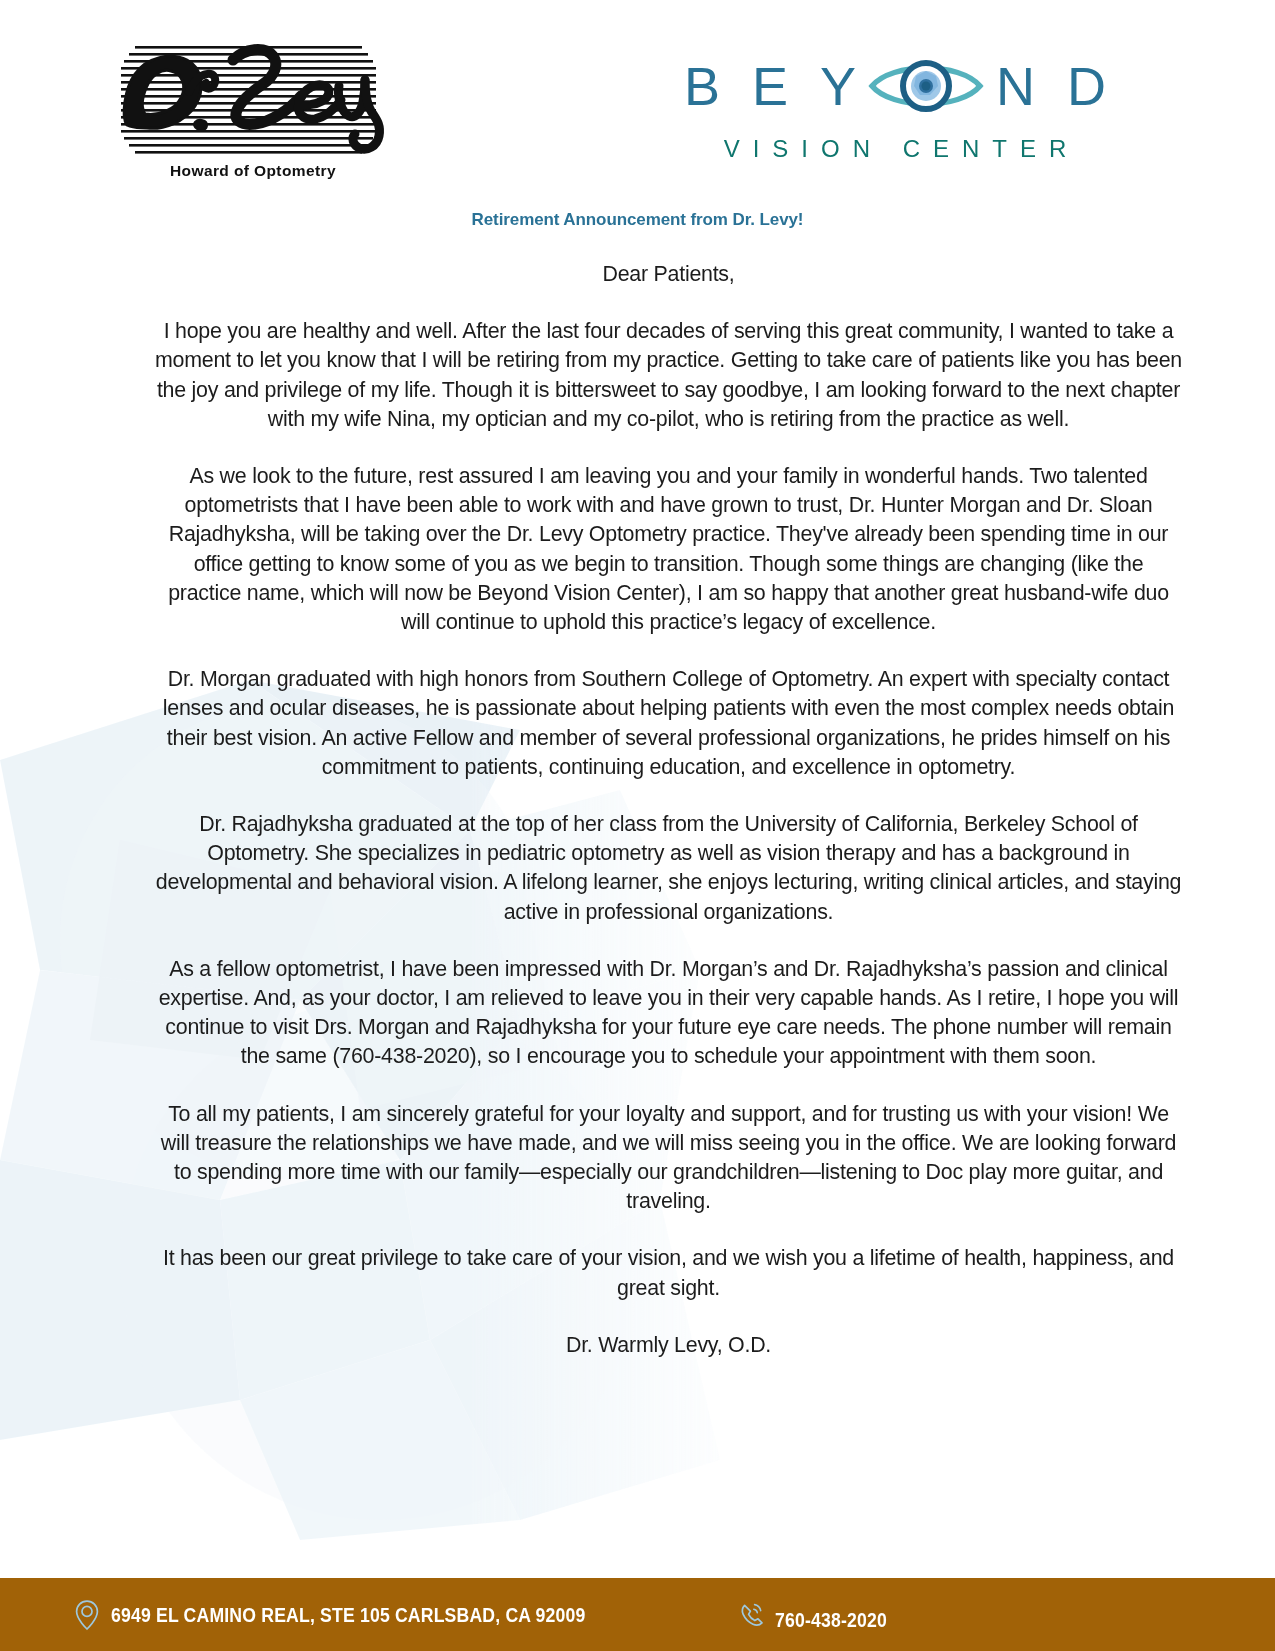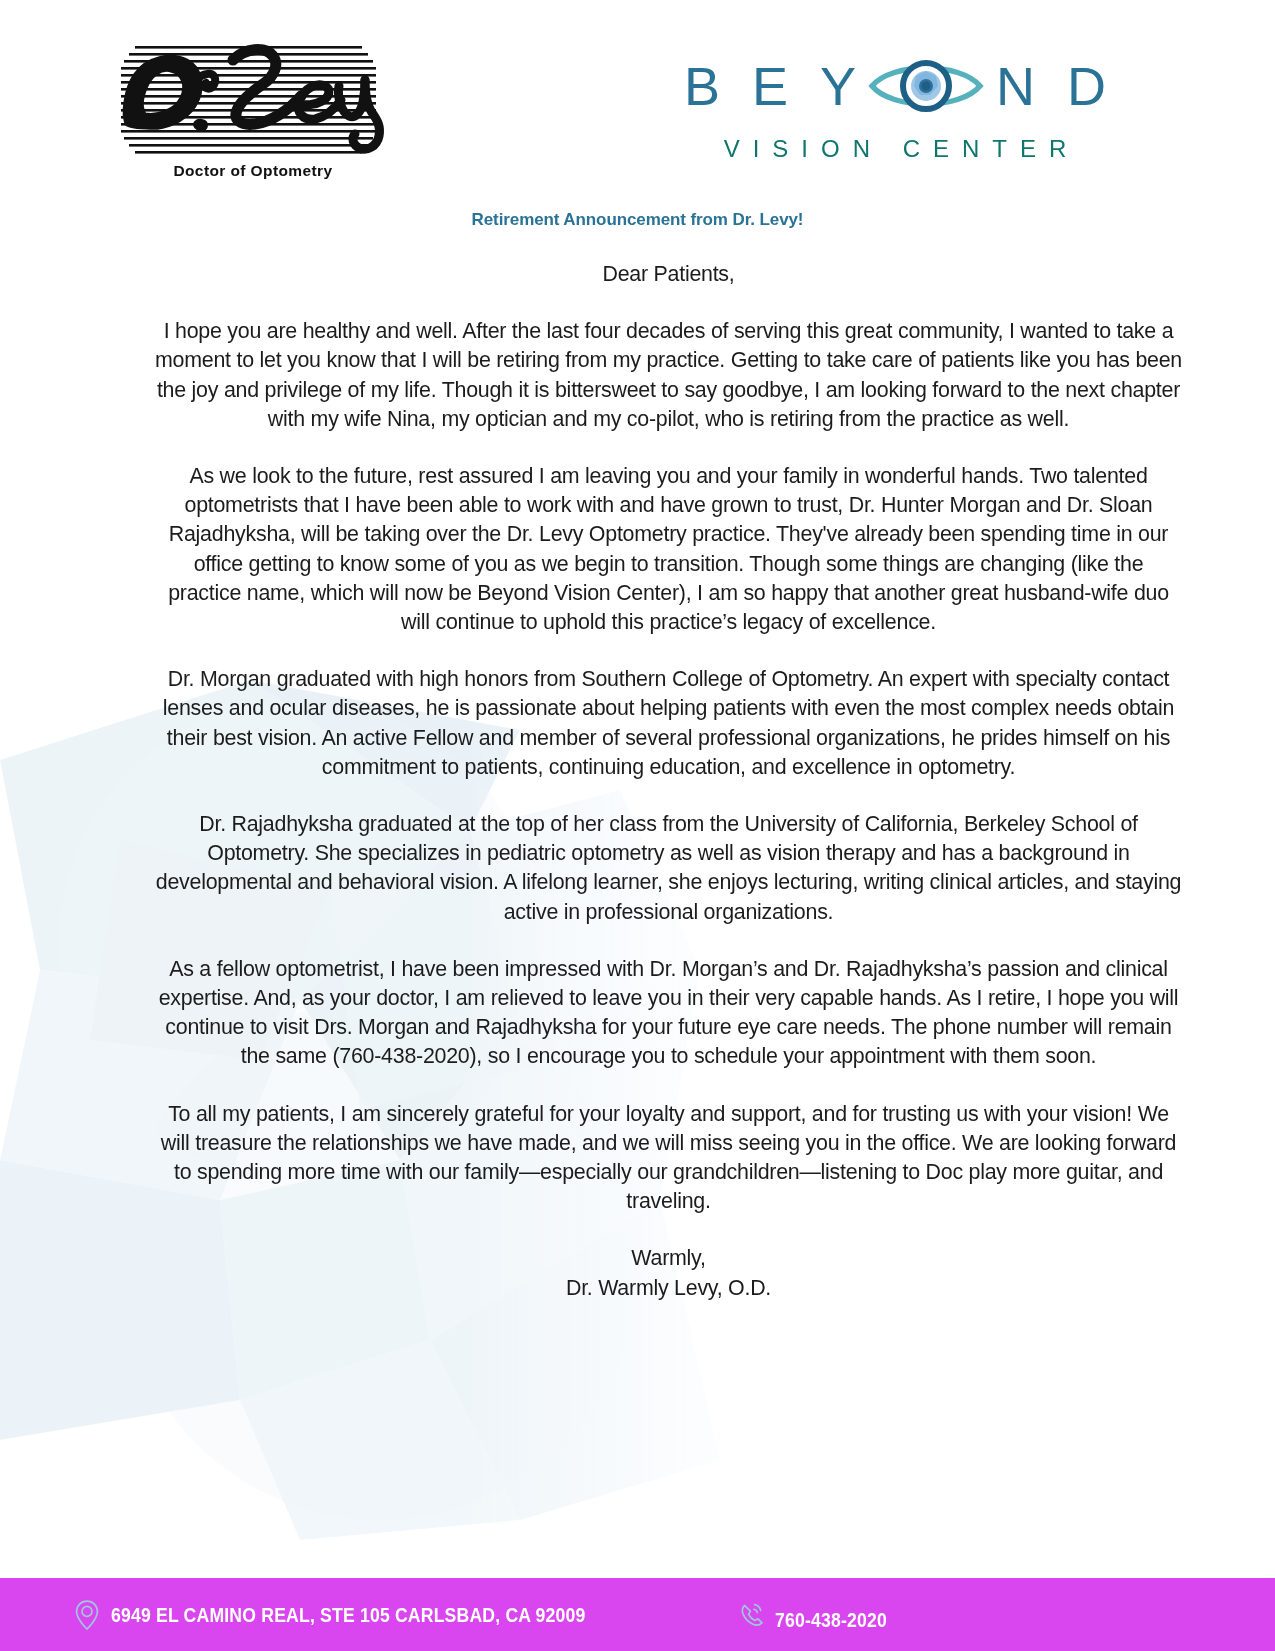--- a/index.html
+++ b/index.html
@@ -264,7 +264,7 @@
           </g>
         </svg>
       </div>
-      <div class="levy-sub">Doctor of Optometry</div>
+      <div class="levy-sub">Howard of Optometry</div>
     </div>
 
     <div class="bvc-logo">

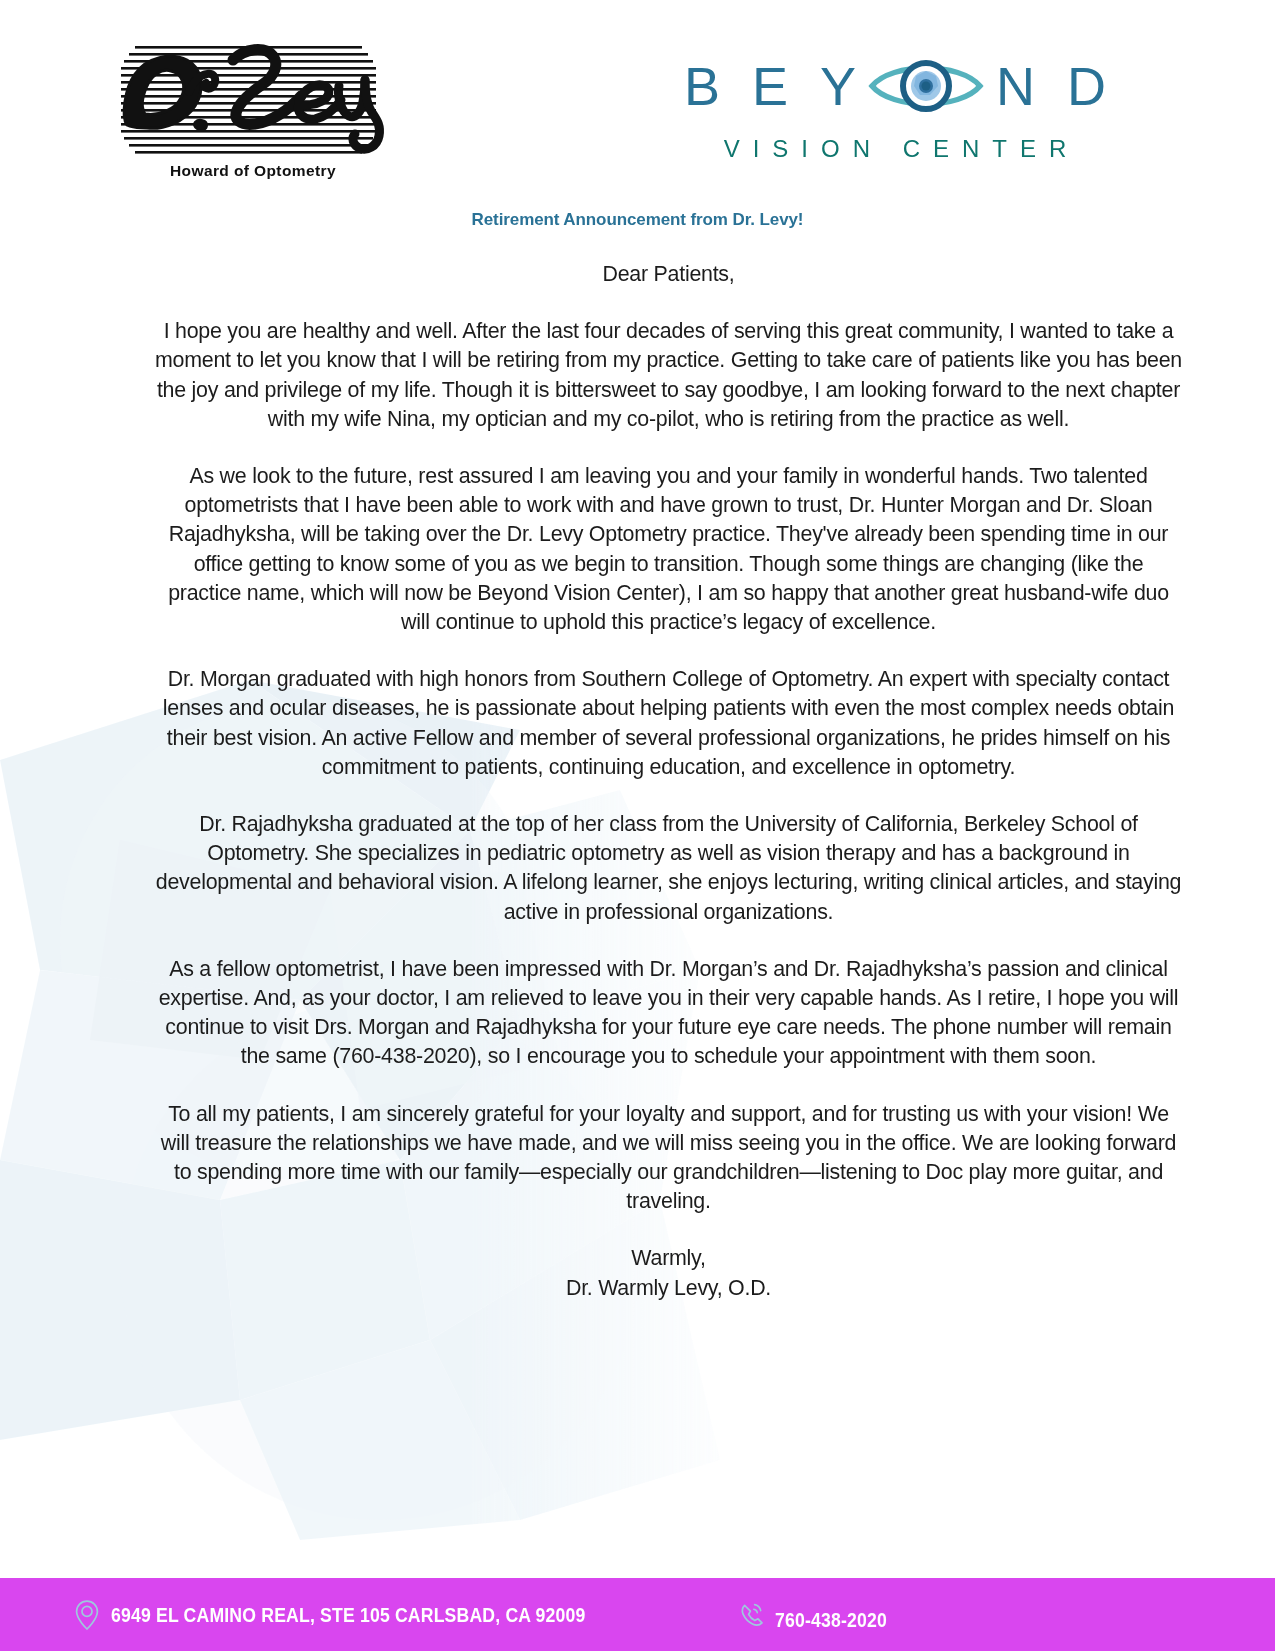--- a/index.html
+++ b/index.html
@@ -301,6 +301,7 @@
     <p>Dr. Rajadhyksha graduated at the top of her class from the University of California, Berkeley School of Optometry. She specializes in pediatric optometry as well as vision therapy and has a background in developmental and behavioral vision. A lifelong learner, she enjoys lecturing, writing clinical articles, and staying active in professional organizations.</p>
     <p>As a fellow optometrist, I have been impressed with Dr. Morgan’s and Dr. Rajadhyksha’s passion and clinical expertise. And, as your doctor, I am relieved to leave you in their very capable hands. As I retire, I hope you will continue to visit Drs. Morgan and Rajadhyksha for your future eye care needs. The phone number will remain the same (760-438-2020), so I encourage you to schedule your appointment with them soon.</p>
     <p>To all my patients, I am sincerely grateful for your loyalty and support, and for trusting us with your vision! We will treasure the relationships we have made, and we will miss seeing you in the office. We are looking forward to spending more time with our family—especially our grandchildren—listening to Doc play more guitar, and traveling.</p>
+    <p>It has been our great privilege to take care of your vision, and we wish you a lifetime of health, happiness, and great sight.</p>
 
     <div class="sig">
       <p>Warmly,</p>

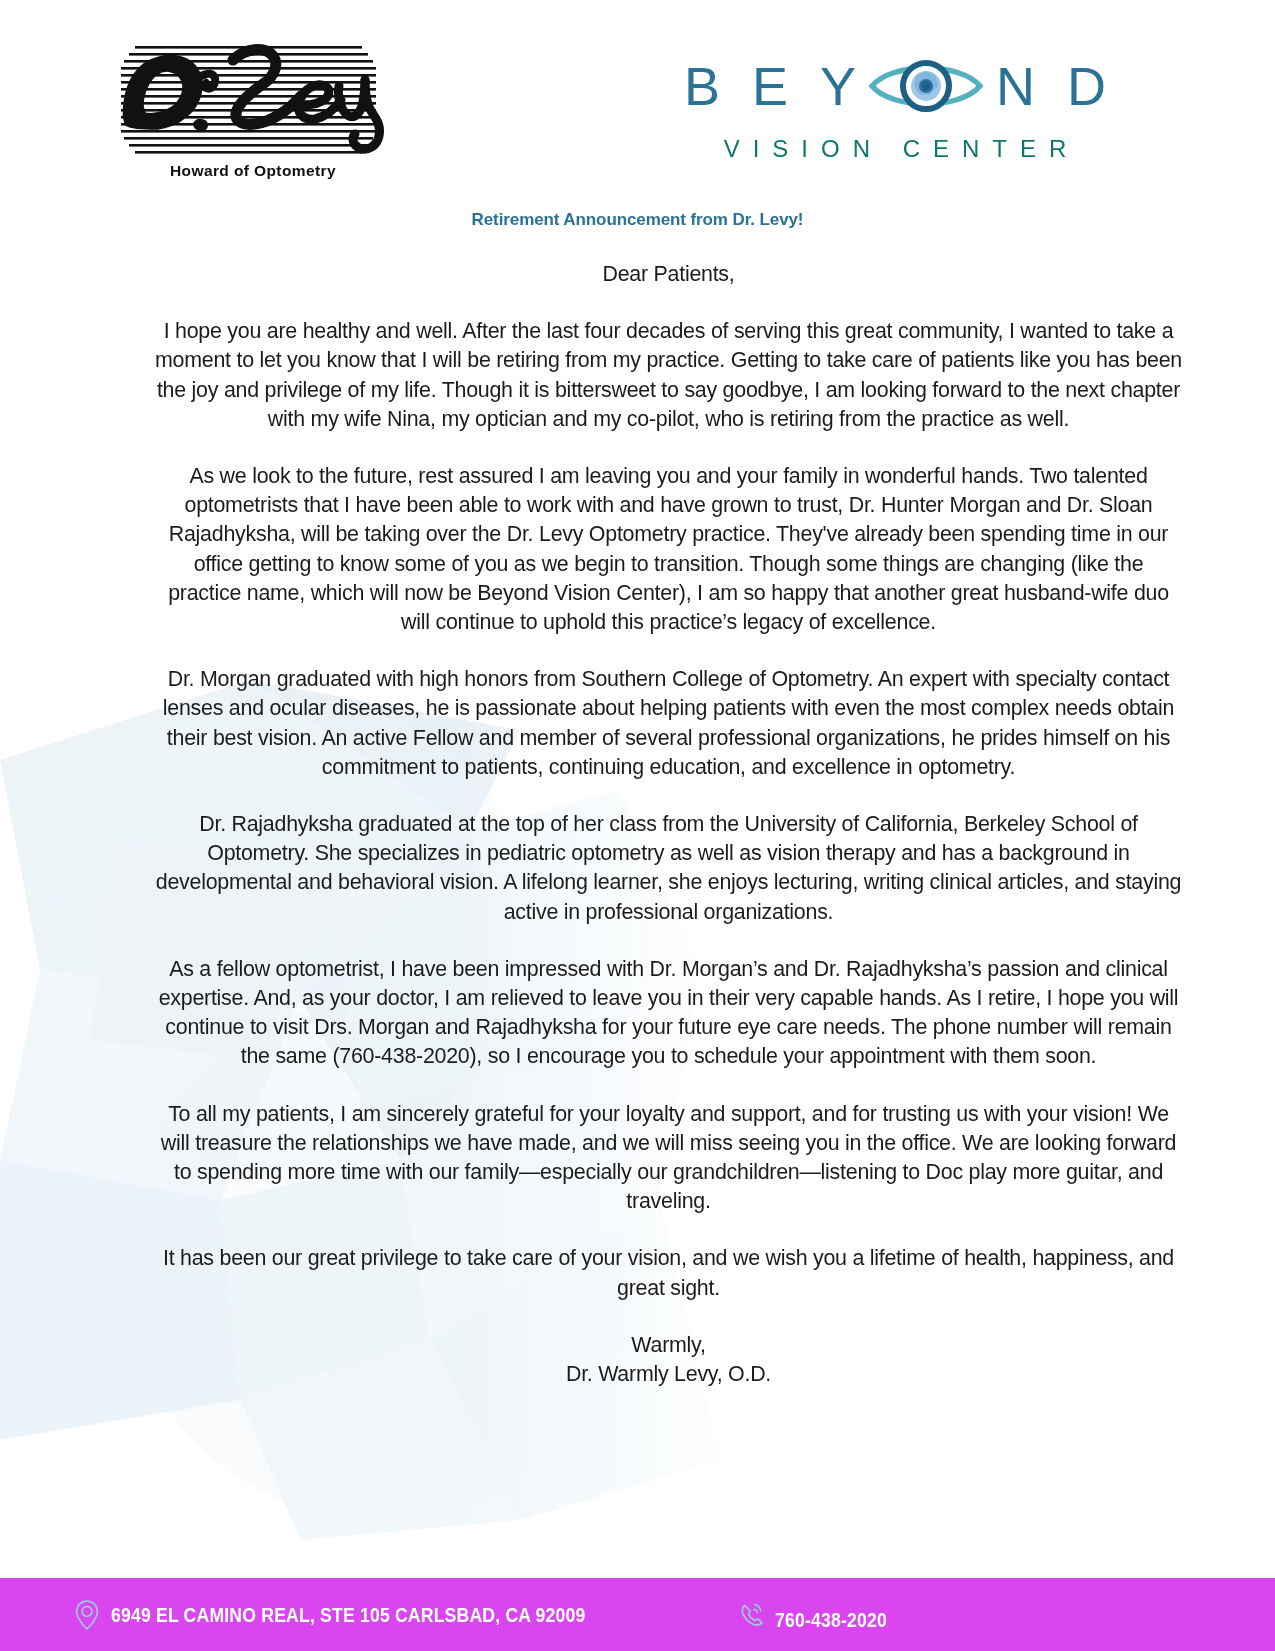--- a/index.html
+++ b/index.html
@@ -304,7 +304,6 @@
     <p>It has been our great privilege to take care of your vision, and we wish you a lifetime of health, happiness, and great sight.</p>
 
     <div class="sig">
-      <p>Warmly,</p>
       <p>Dr. Warmly Levy, O.D.</p>
     </div>
   </div>

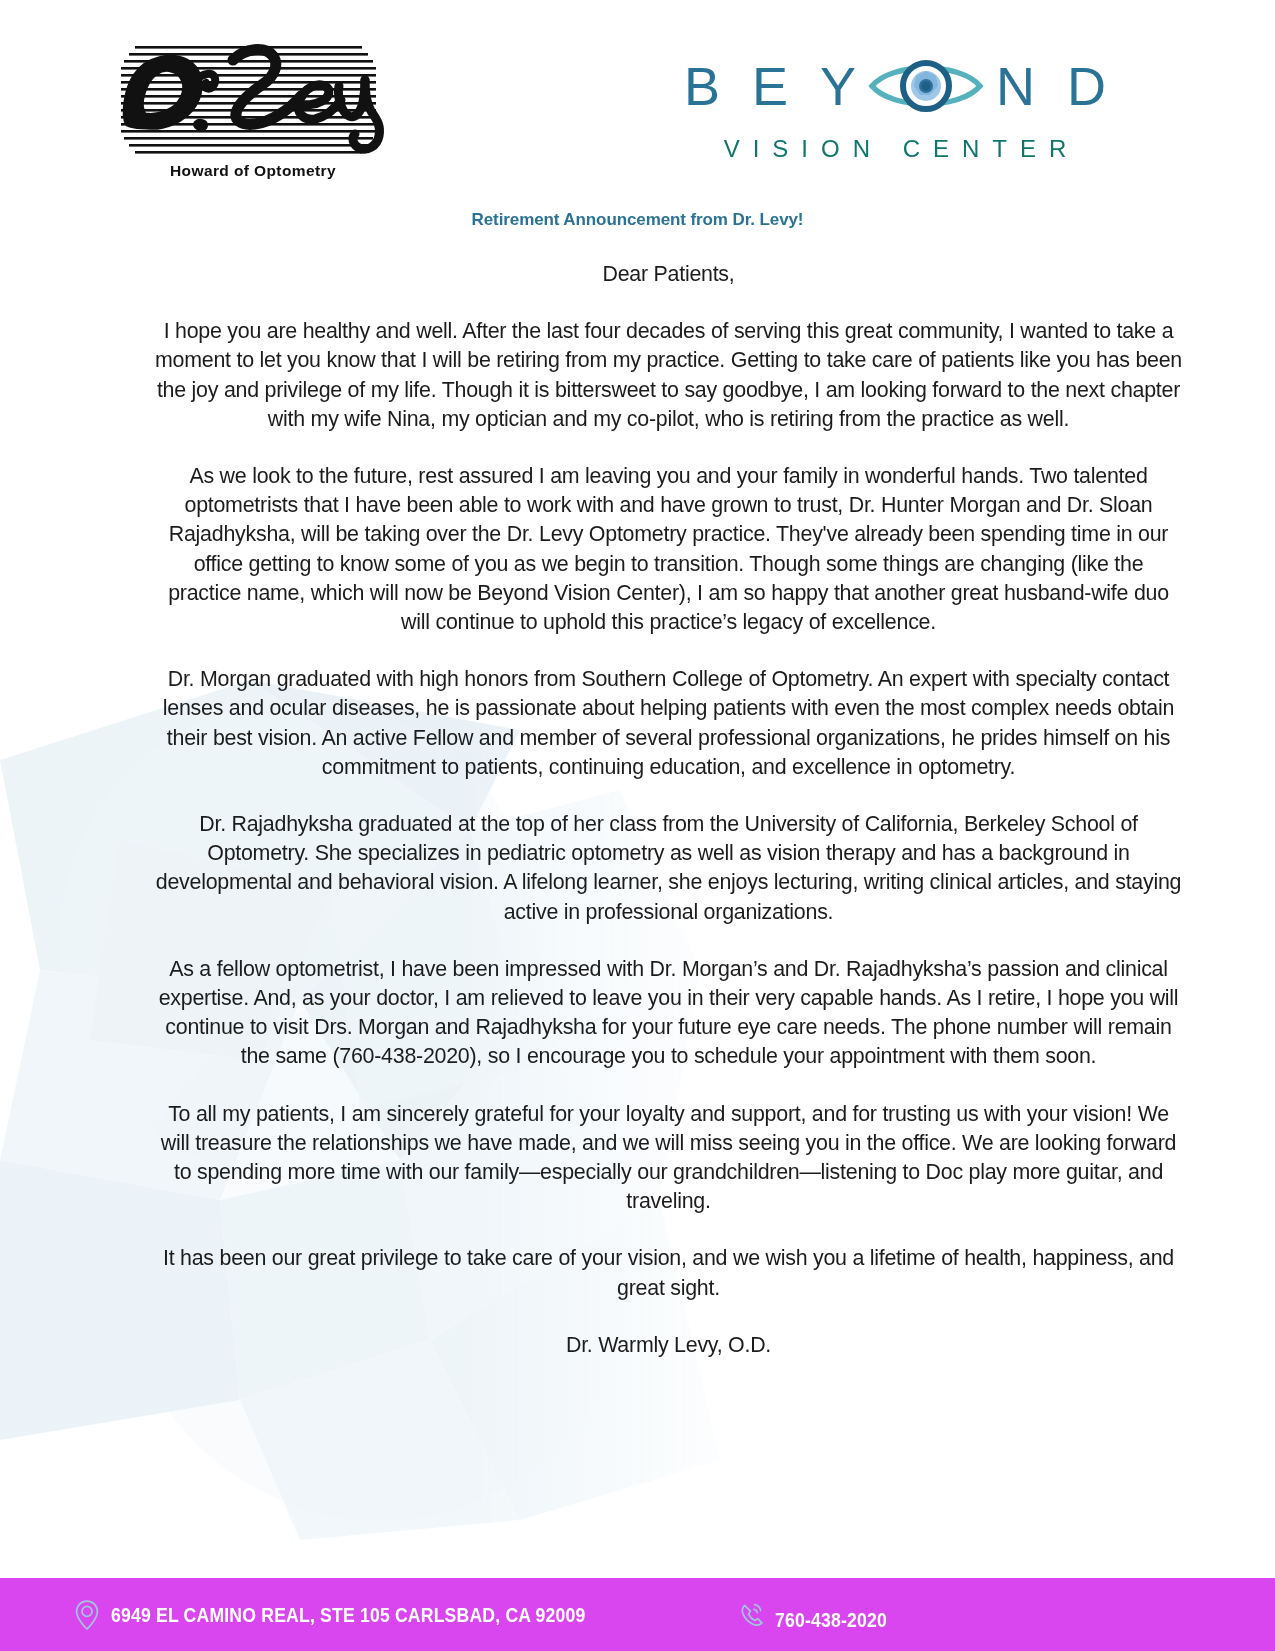--- a/index.html
+++ b/index.html
@@ -161,7 +161,7 @@
     bottom: 0;
     width: 1275px;
     height: 73px;
-    background: #d946ef;
+    background: #a16207;
     display: flex;
     align-items: center;
     z-index: 3;

